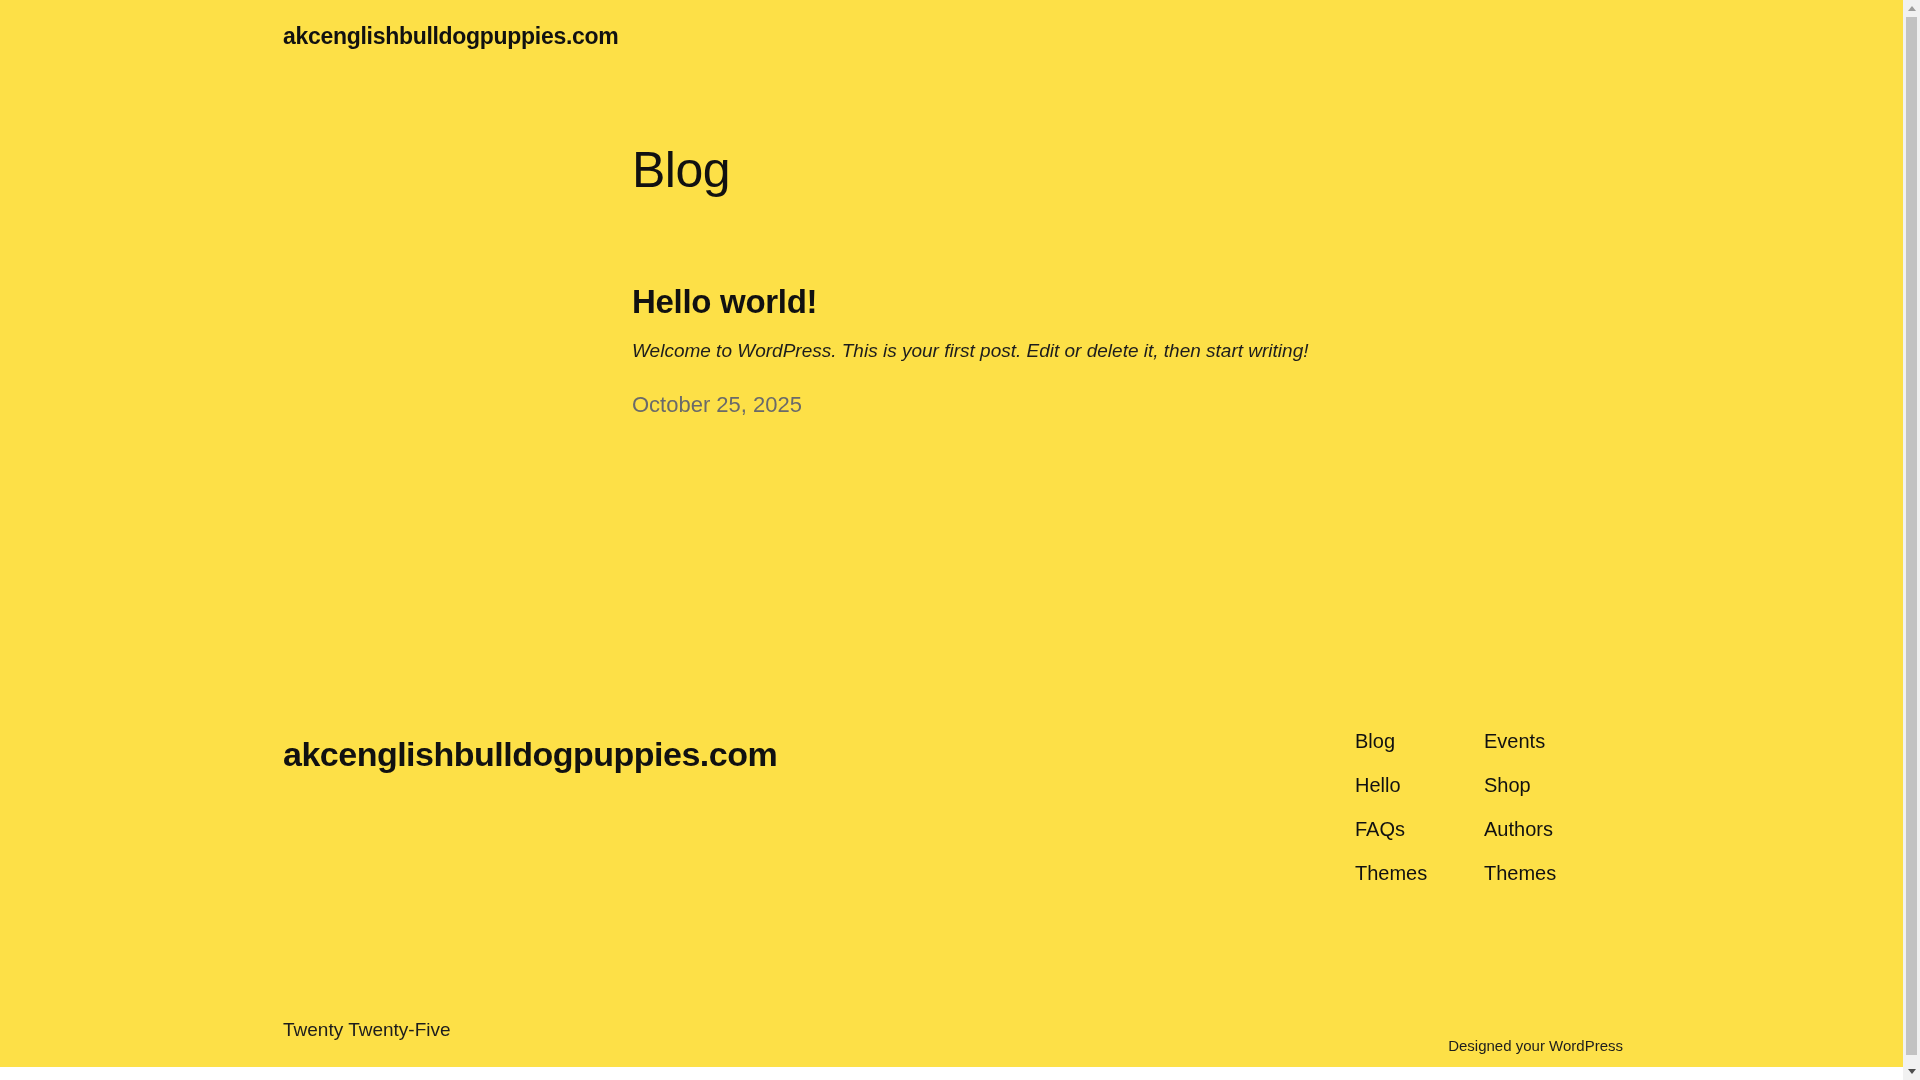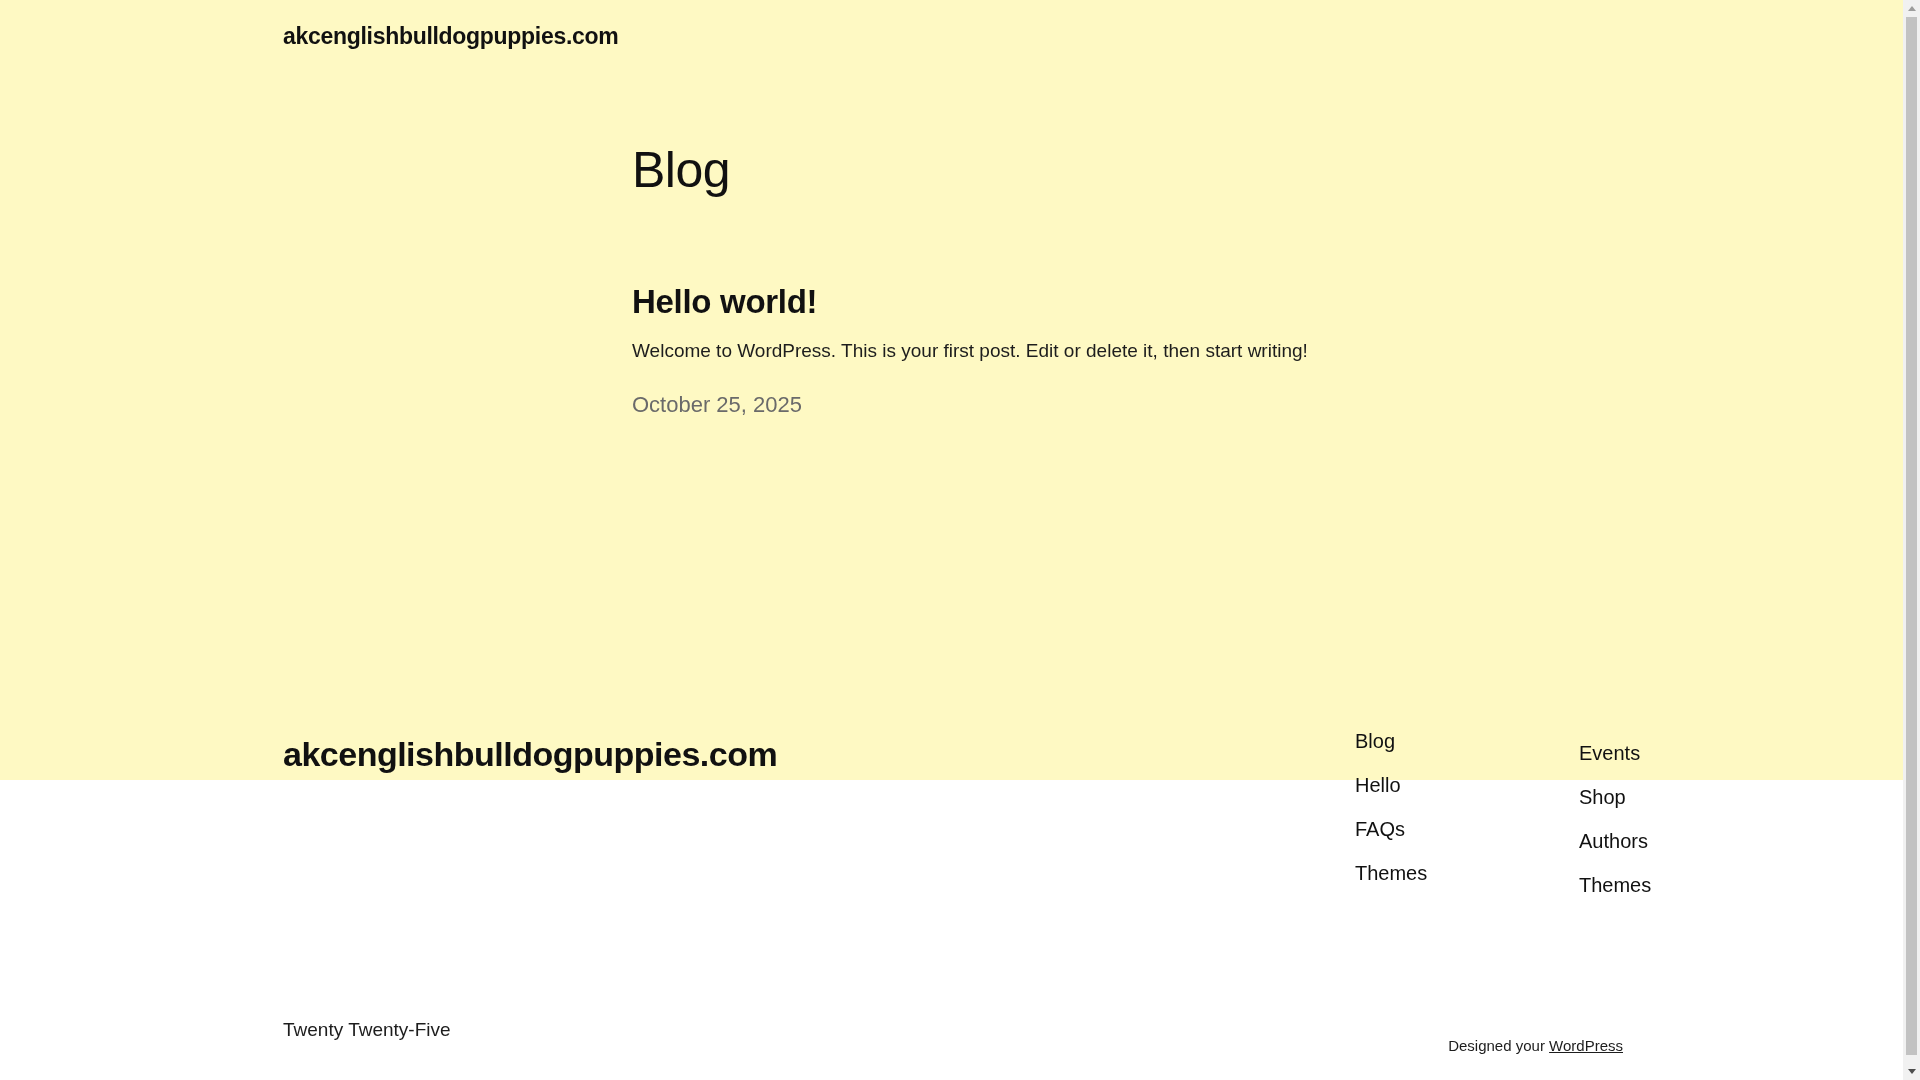--- a/index.html
+++ b/index.html
@@ -9,7 +9,7 @@
     font-family: "Liberation Sans", sans-serif;
     overflow: hidden;
   }
-  .page { position: relative; width: 1920px; height: 780px; background: #fef9c3; }
+  .page { position: relative; width: 1920px; height: 1067px; background: #fde047; }
 
   
   .site-title {

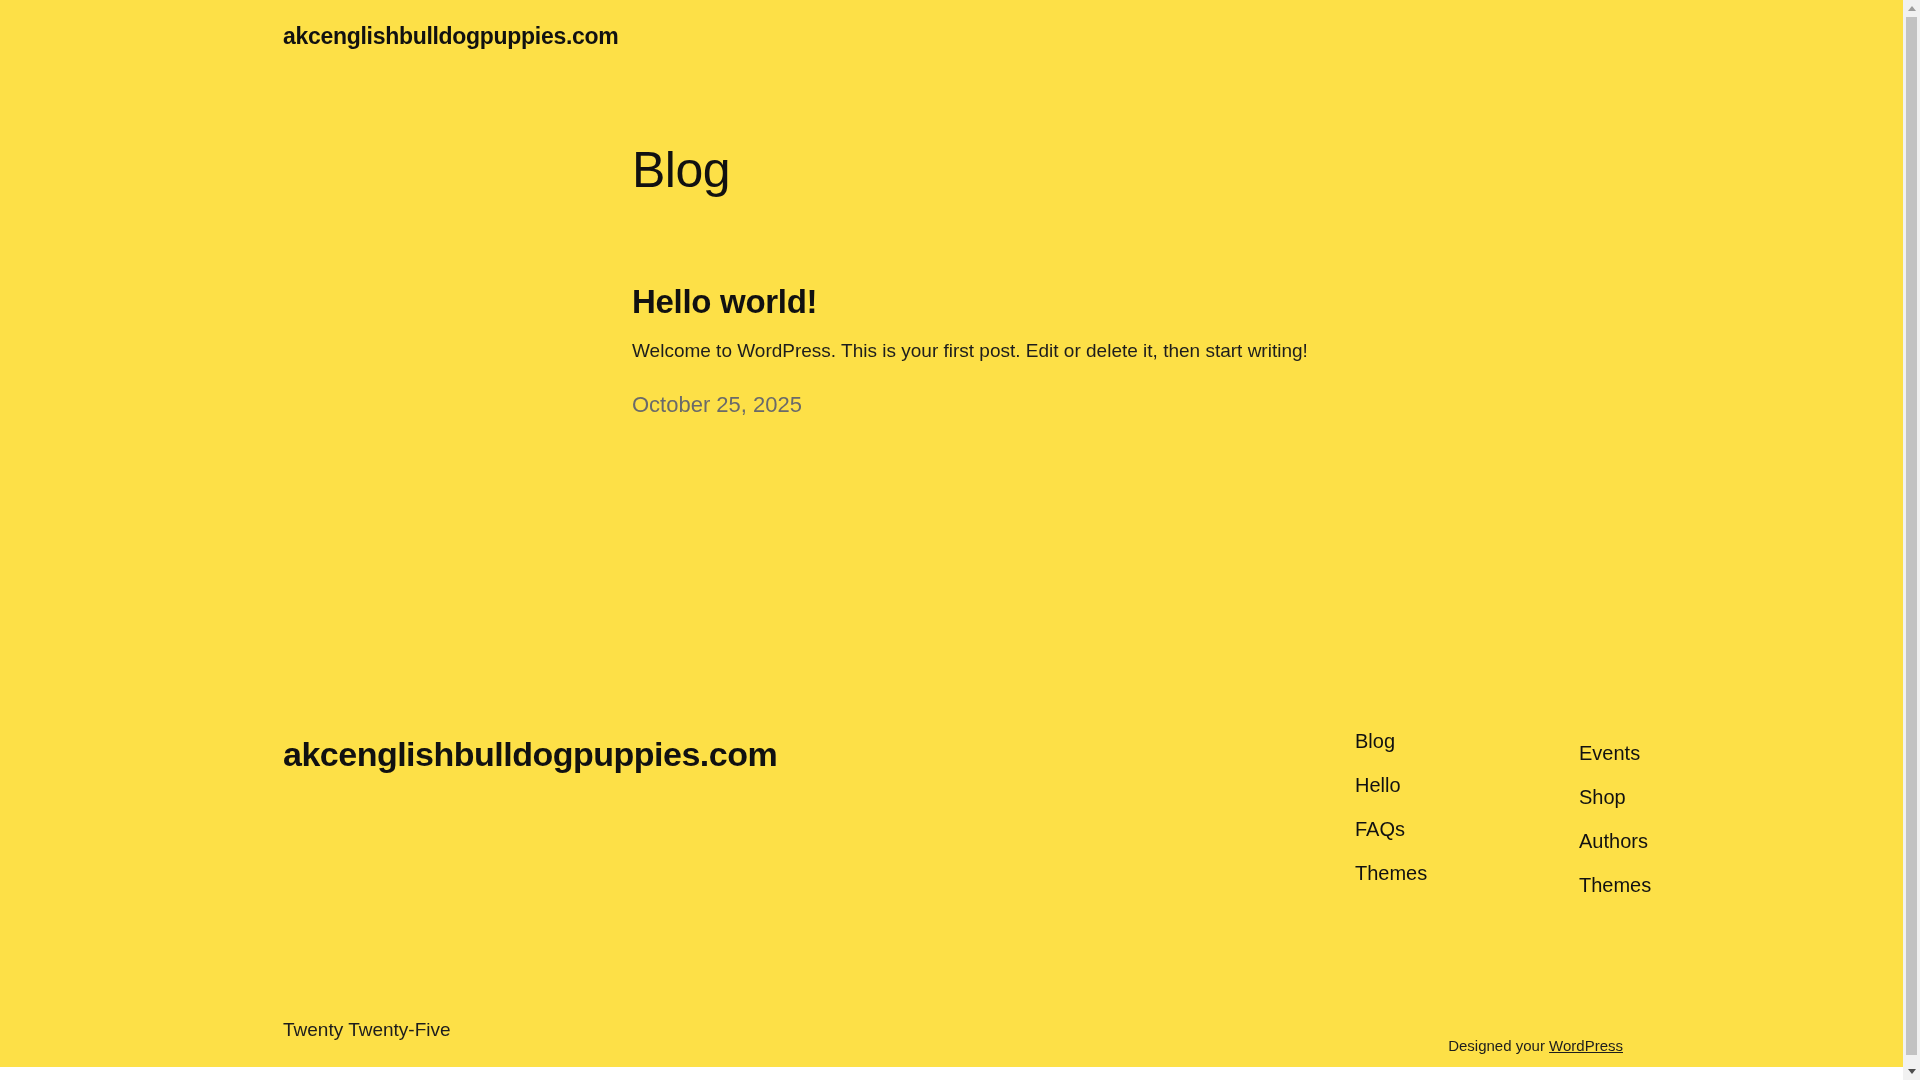--- a/index.html
+++ b/index.html
@@ -36,6 +36,7 @@
     font-size: 19px; font-weight: 400;
     color: #1d1d1d; line-height: 1.4;
     width: 900px;
+    font-style: italic;
   }
   .post-date {
     position: absolute; left: 632px; top: 392px;

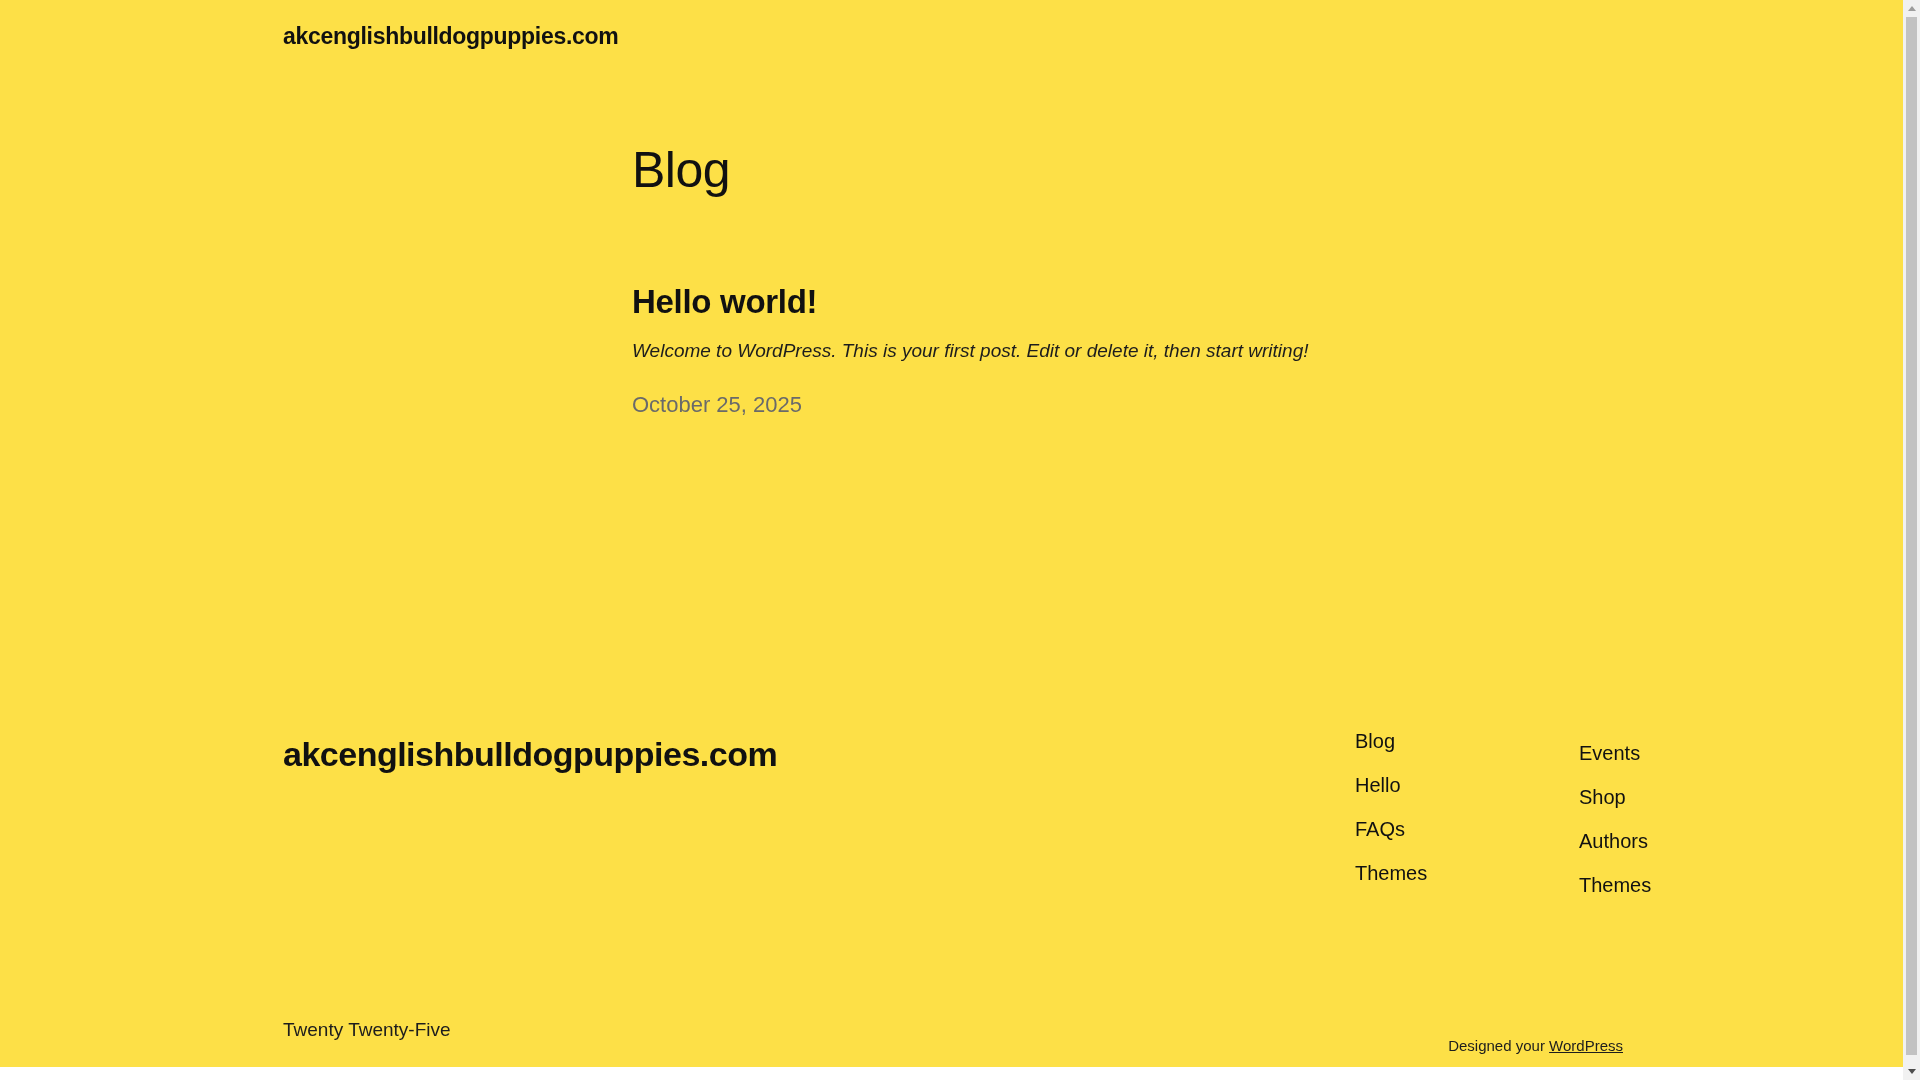--- a/index.html
+++ b/index.html
@@ -53,7 +53,7 @@
   }
   .footer-nav-col { position: absolute; top: 730px; display: flex; flex-direction: column; gap: 22px; }
   .footer-nav-col.col1 { left: 1355px; }
-  .footer-nav-col.col2 { left: 1579px; margin-top: 12px; }
+  .footer-nav-col.col2 { left: 1484px; }
   .footer-nav-col a {
     font-size: 20px; font-weight: 400; color: #111111;
     text-decoration: none; line-height: 22px; cursor: pointer;

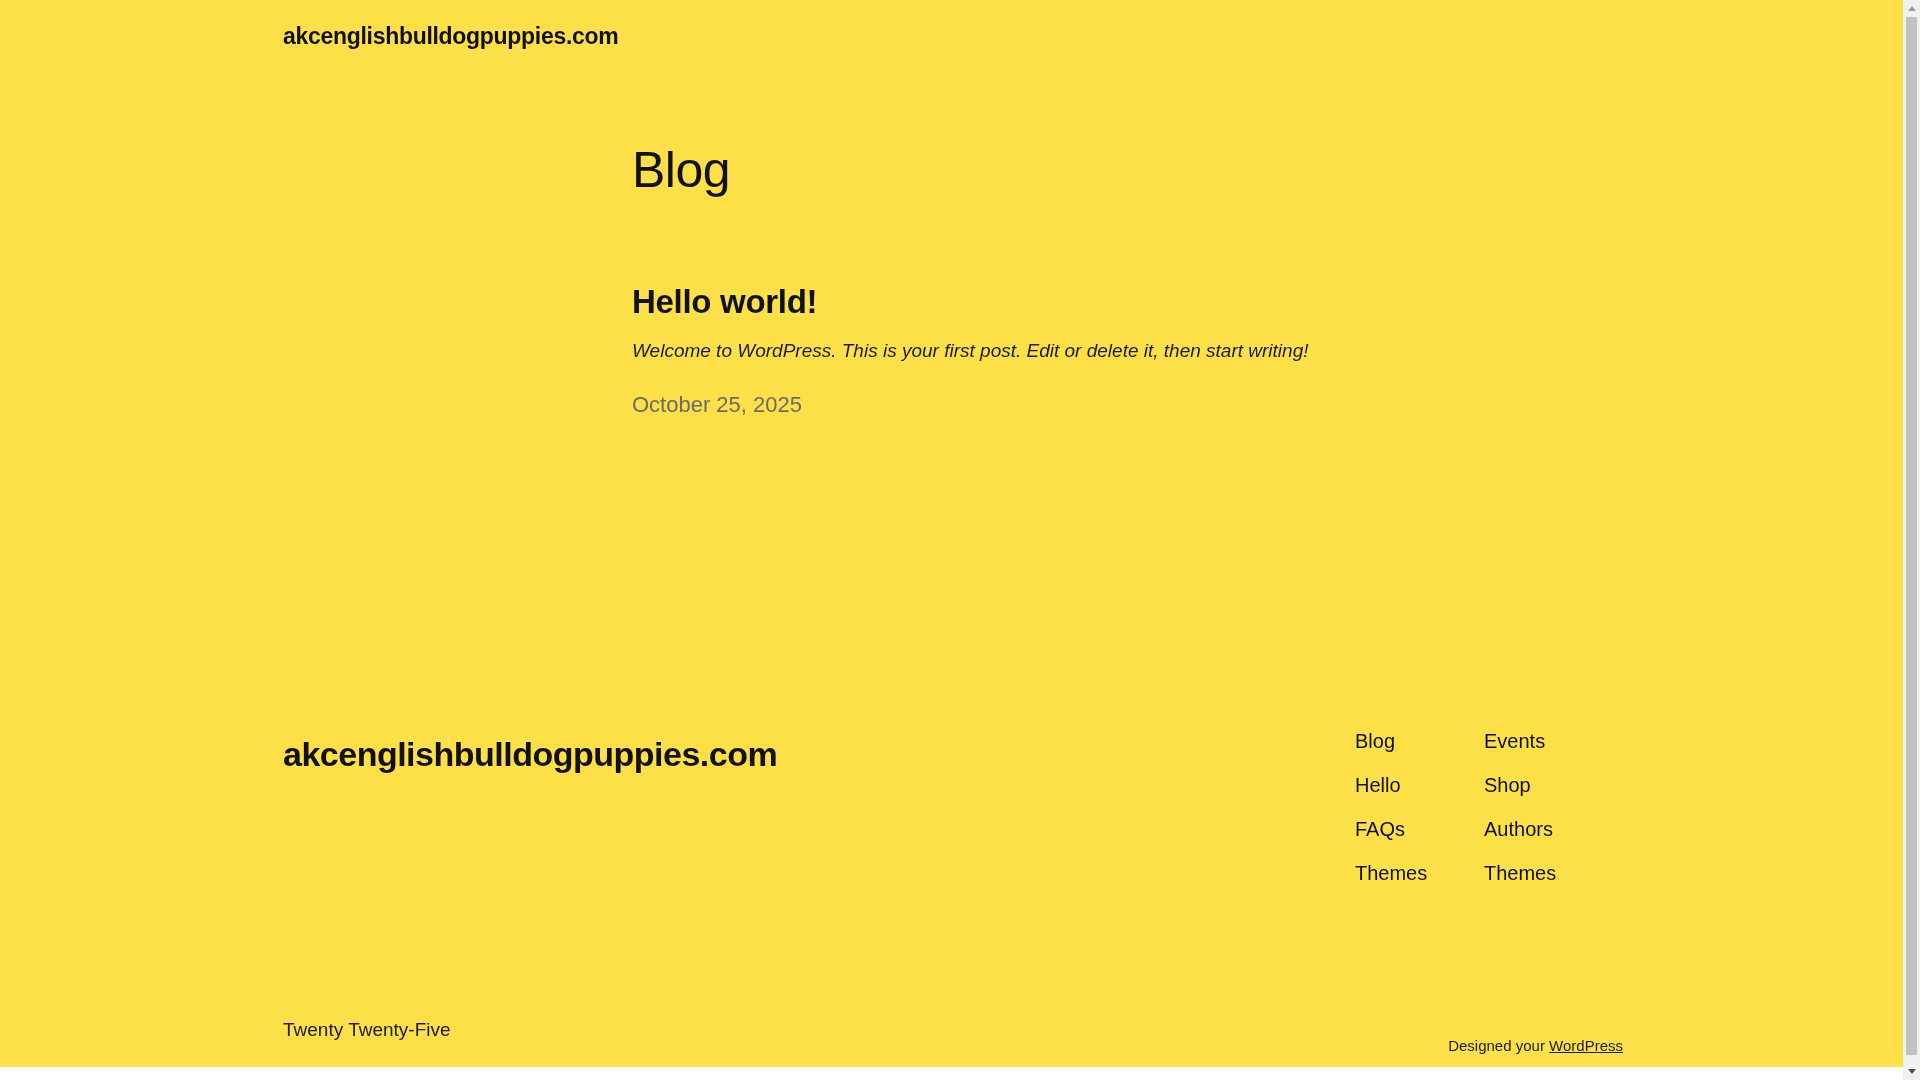--- a/index.html
+++ b/index.html
@@ -68,7 +68,7 @@
     position: absolute; right: 297px; top: 1019px;
     font-size: 15px; color: #1d1d1d; line-height: 1.2; white-space: pre;
   }
-  .designed-with a { color: #1d1d1d; text-decoration: underline; cursor: pointer; margin-top: 28px; }
+  .designed-with a { color: #1d1d1d; cursor: pointer; margin-top: 28px; }
 
   
   .scrollbar {

